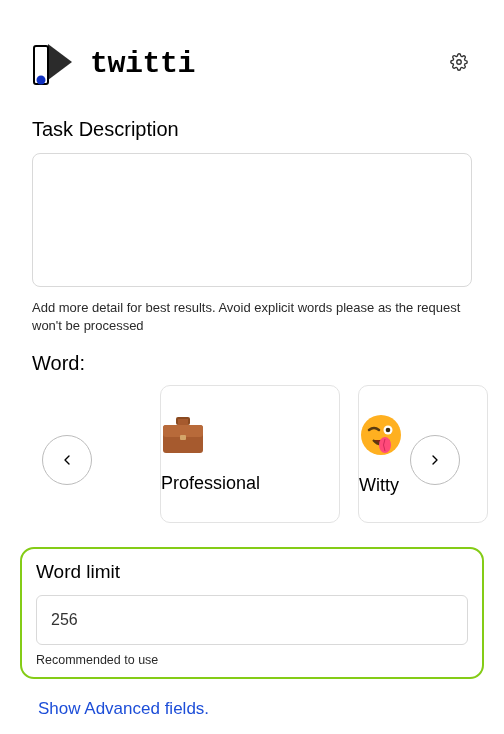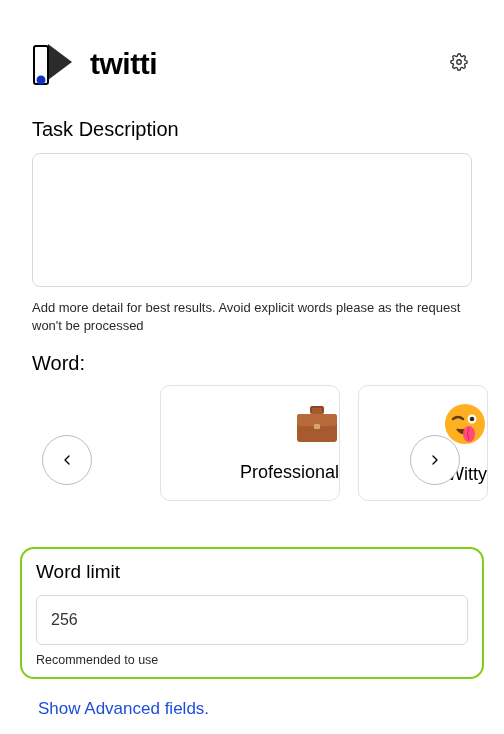--- a/index.html
+++ b/index.html
@@ -22,6 +22,7 @@
     display: flex;
     align-items: center;
     gap: 10px;
+    font-family: Liberation Mono, monospace;
   }
   .logo-icon {
     width: 48px;

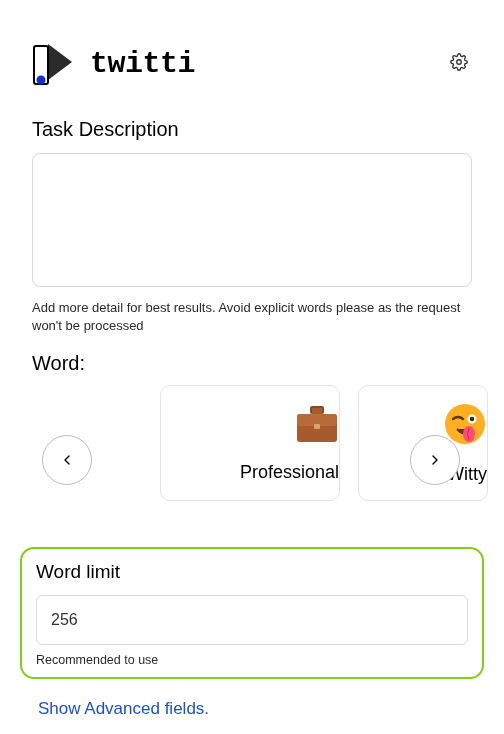--- a/index.html
+++ b/index.html
@@ -85,12 +85,12 @@
   }
   .tone-card {
     width: 180px;
-    height: 116px;
+    height: 138px;
     border: 1px solid #e3e3e3;
     border-radius: 10px;
     display: flex;
     flex-direction: column;
-    align-items: flex-end;
+    align-items: flex-start;
     justify-content: center;
     gap: 18px;
     background: #fff;

